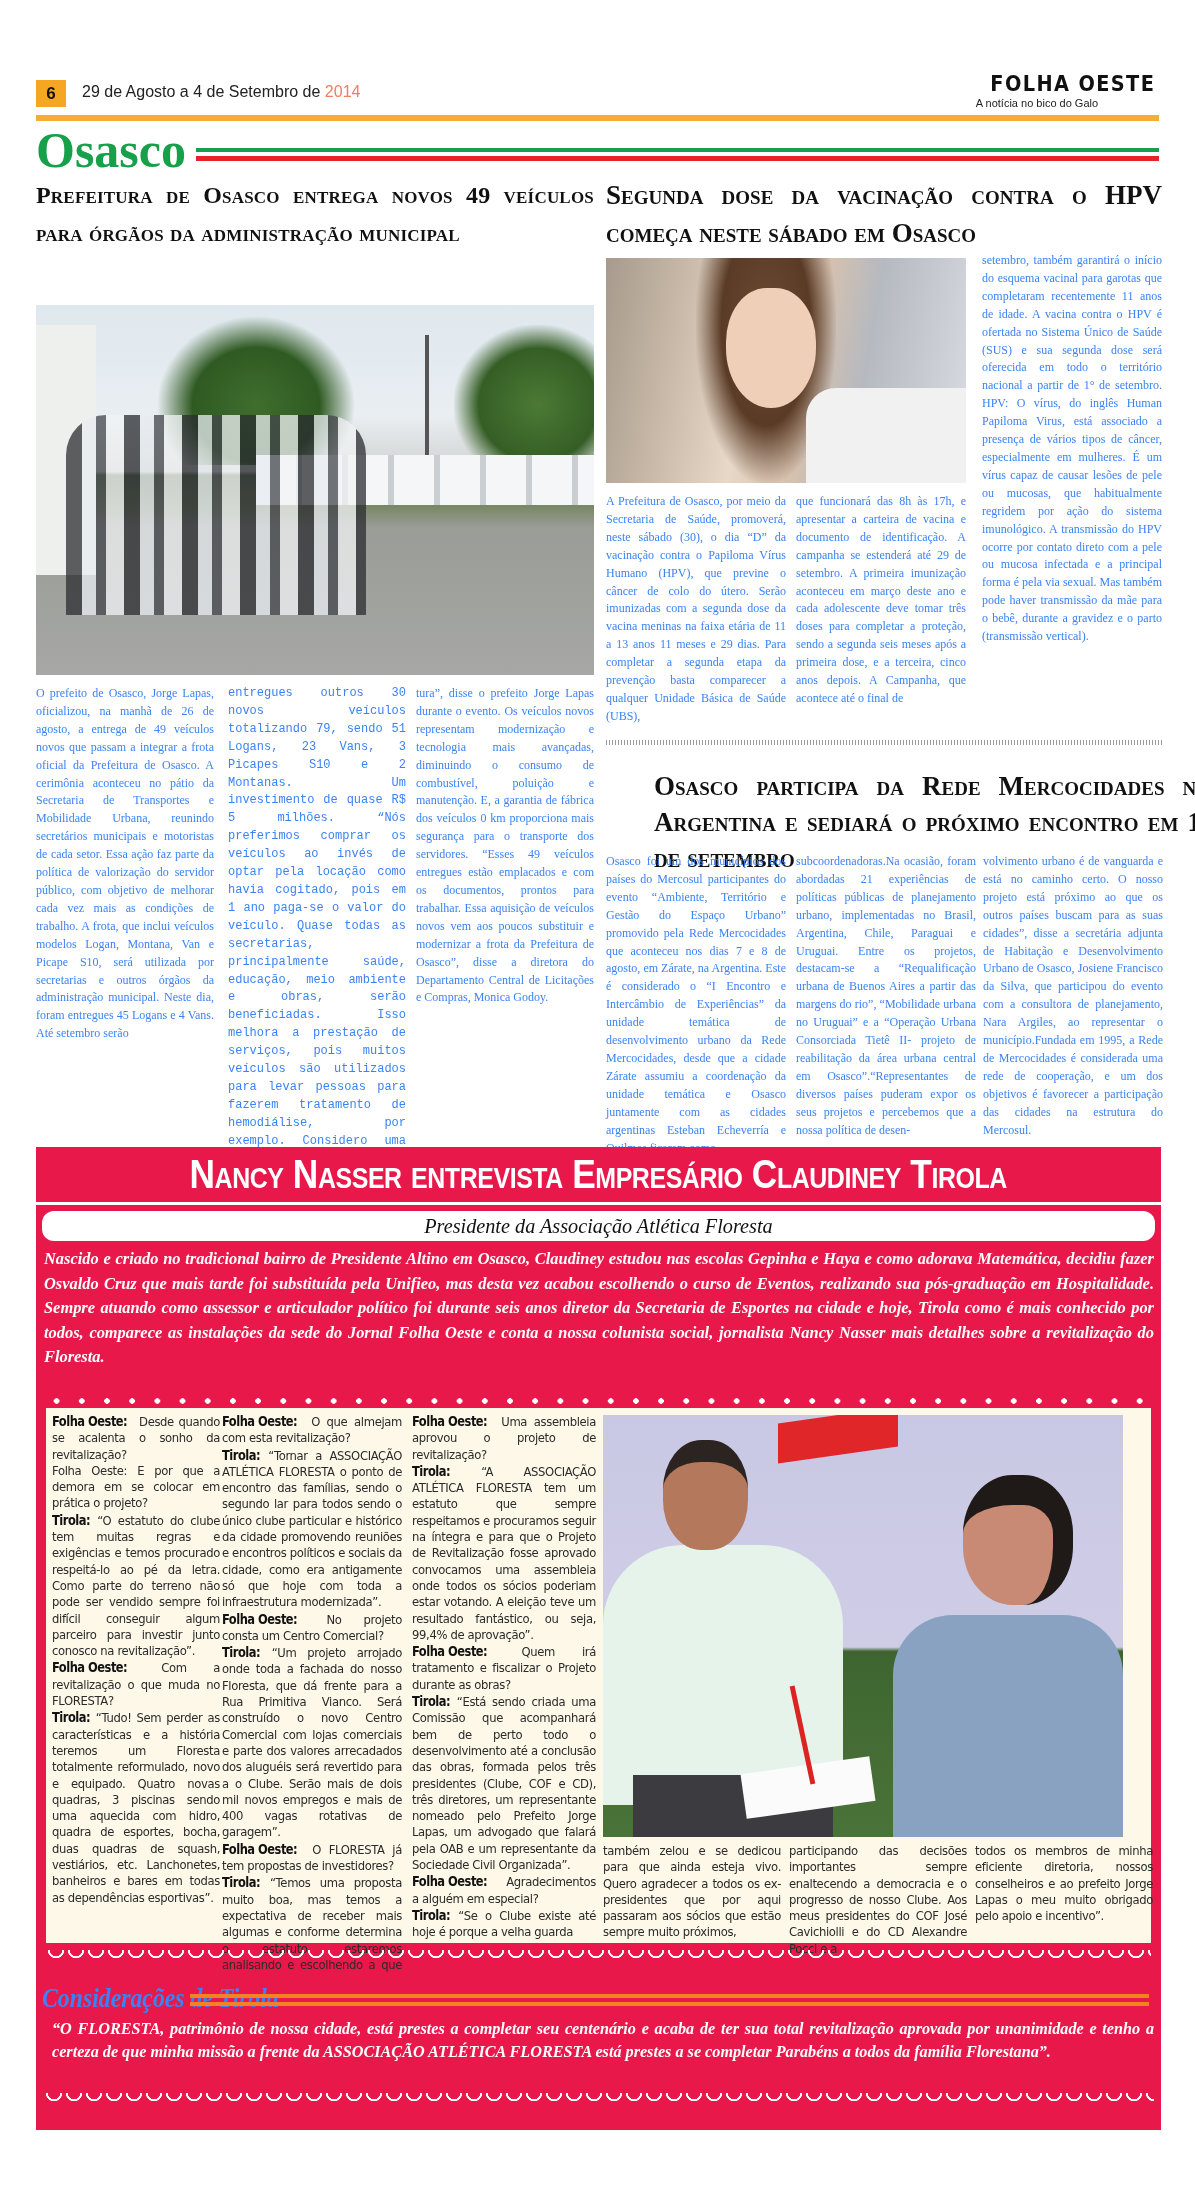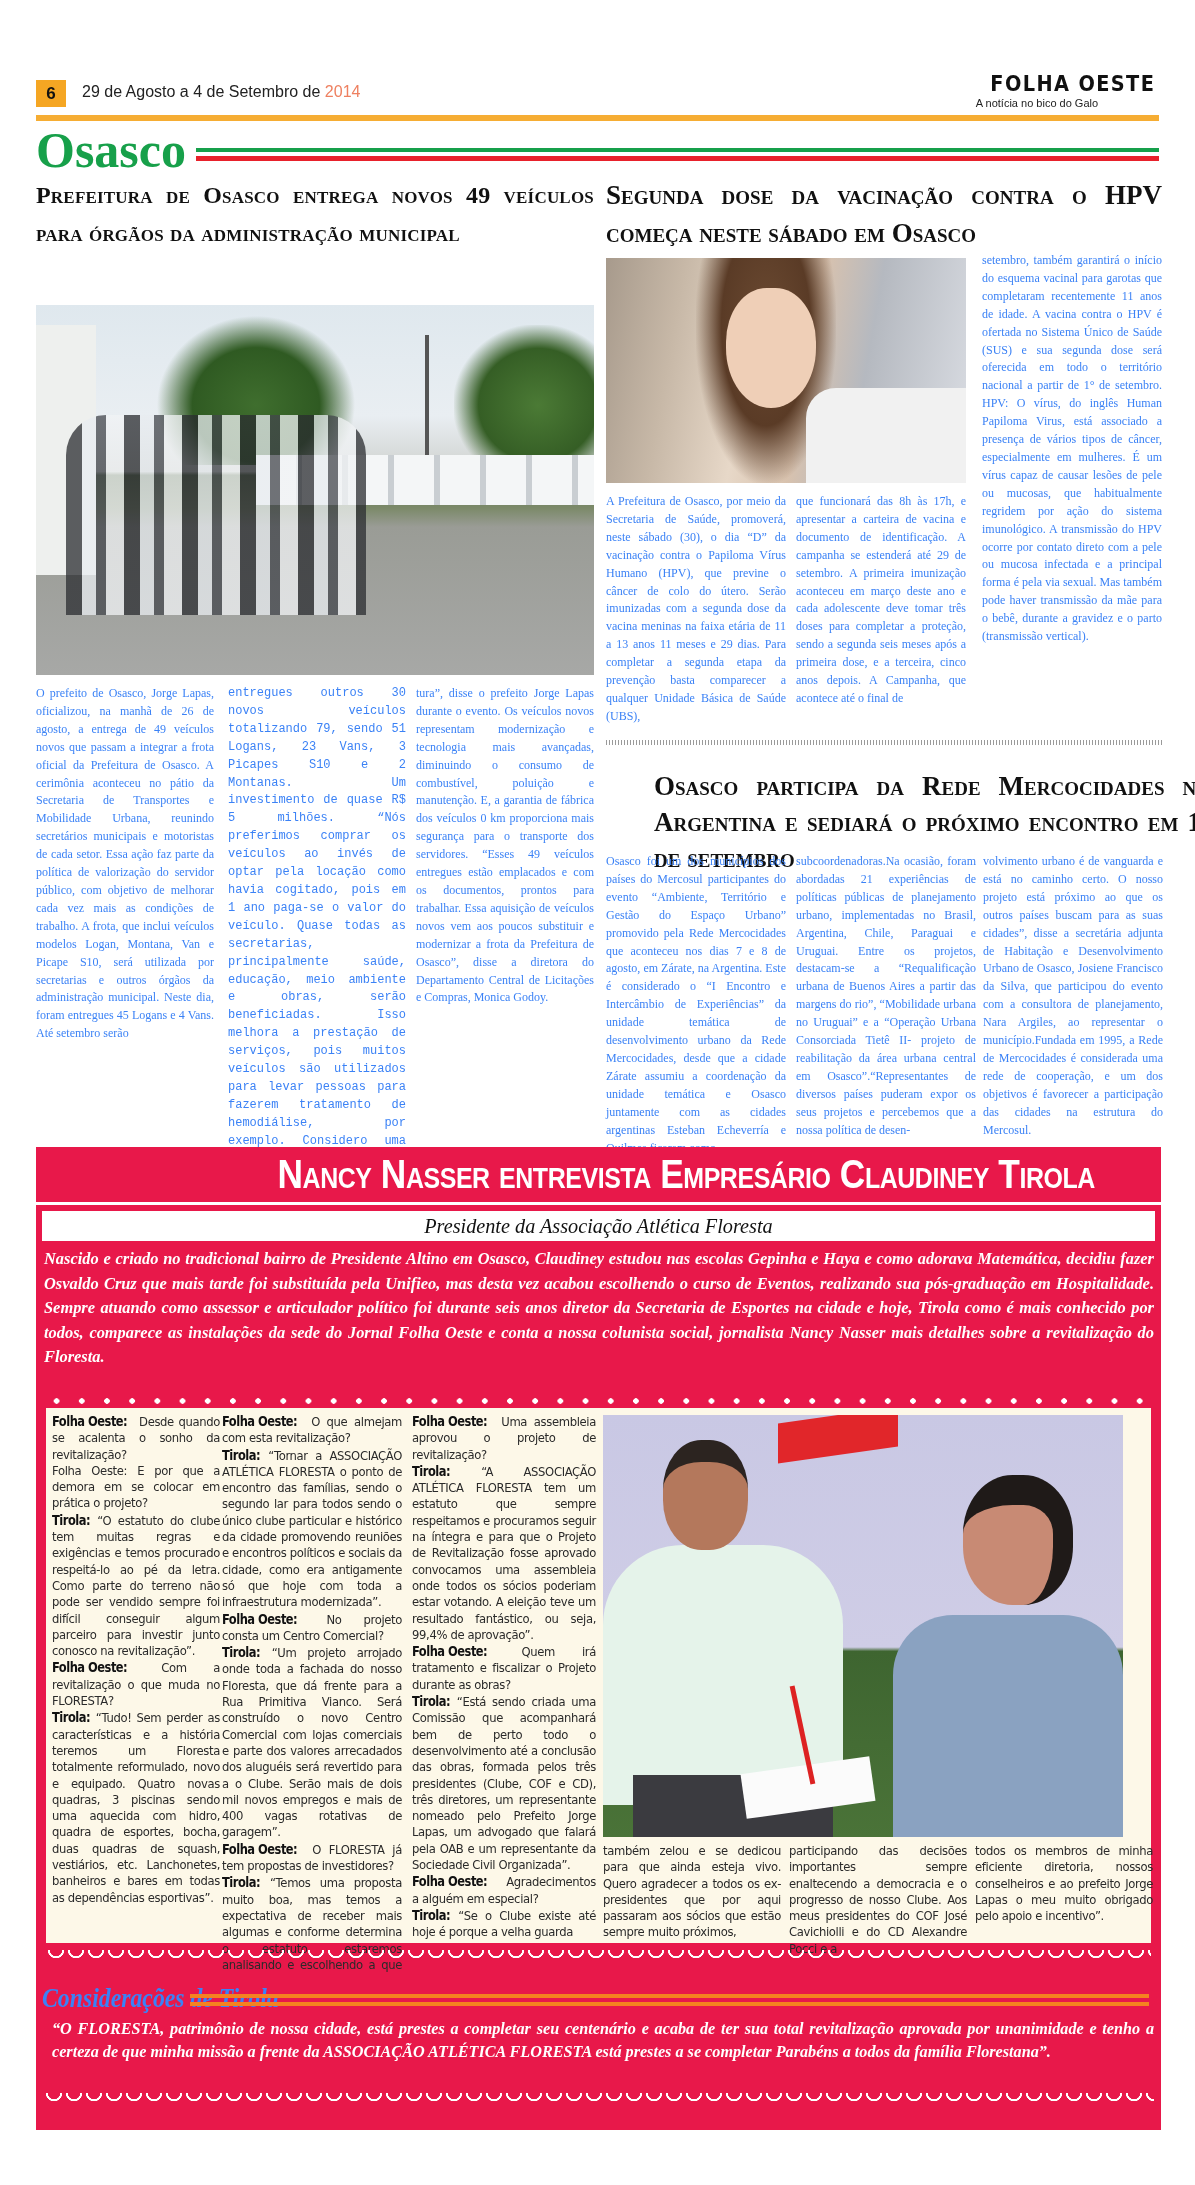--- a/index.html
+++ b/index.html
@@ -72,7 +72,7 @@
   .hatch { position: absolute; left: 606px; top: 740px; width: 556px; height: 5px; background: repeating-linear-gradient(90deg, #9a9a9a 0 1px, #fff 1px 3px); }
 
   
-  .iv-banner { position: absolute; left: 36px; top: 1147px; width: 1125px; height: 55px; background: #e8184a; color: #fff; font: bold 41px "Liberation Sans", sans-serif; font-variant: small-caps; text-align: right; line-height: 55px; letter-spacing: -0.5px; transform-origin: center; }
+  .iv-banner { position: absolute; left: 36px; top: 1147px; width: 1125px; height: 55px; background: #e8184a; color: #fff; font: bold 41px "Liberation Sans", sans-serif; font-variant: small-caps; text-align: center; line-height: 55px; letter-spacing: -0.5px; transform-origin: center; }
   .iv-banner span { display: inline-block; transform: scaleX(0.86); }
   .iv-frame { position: absolute; left: 36px; top: 1205px; width: 1125px; height: 770px; background: #e8184a; }
   .iv-subtitle { position: absolute; left: 42px; top: 1211px; width: 1113px; height: 30px; background: #fff; text-align: center; font: italic 22px "Liberation Serif", serif; line-height: 30px; color: #111; }

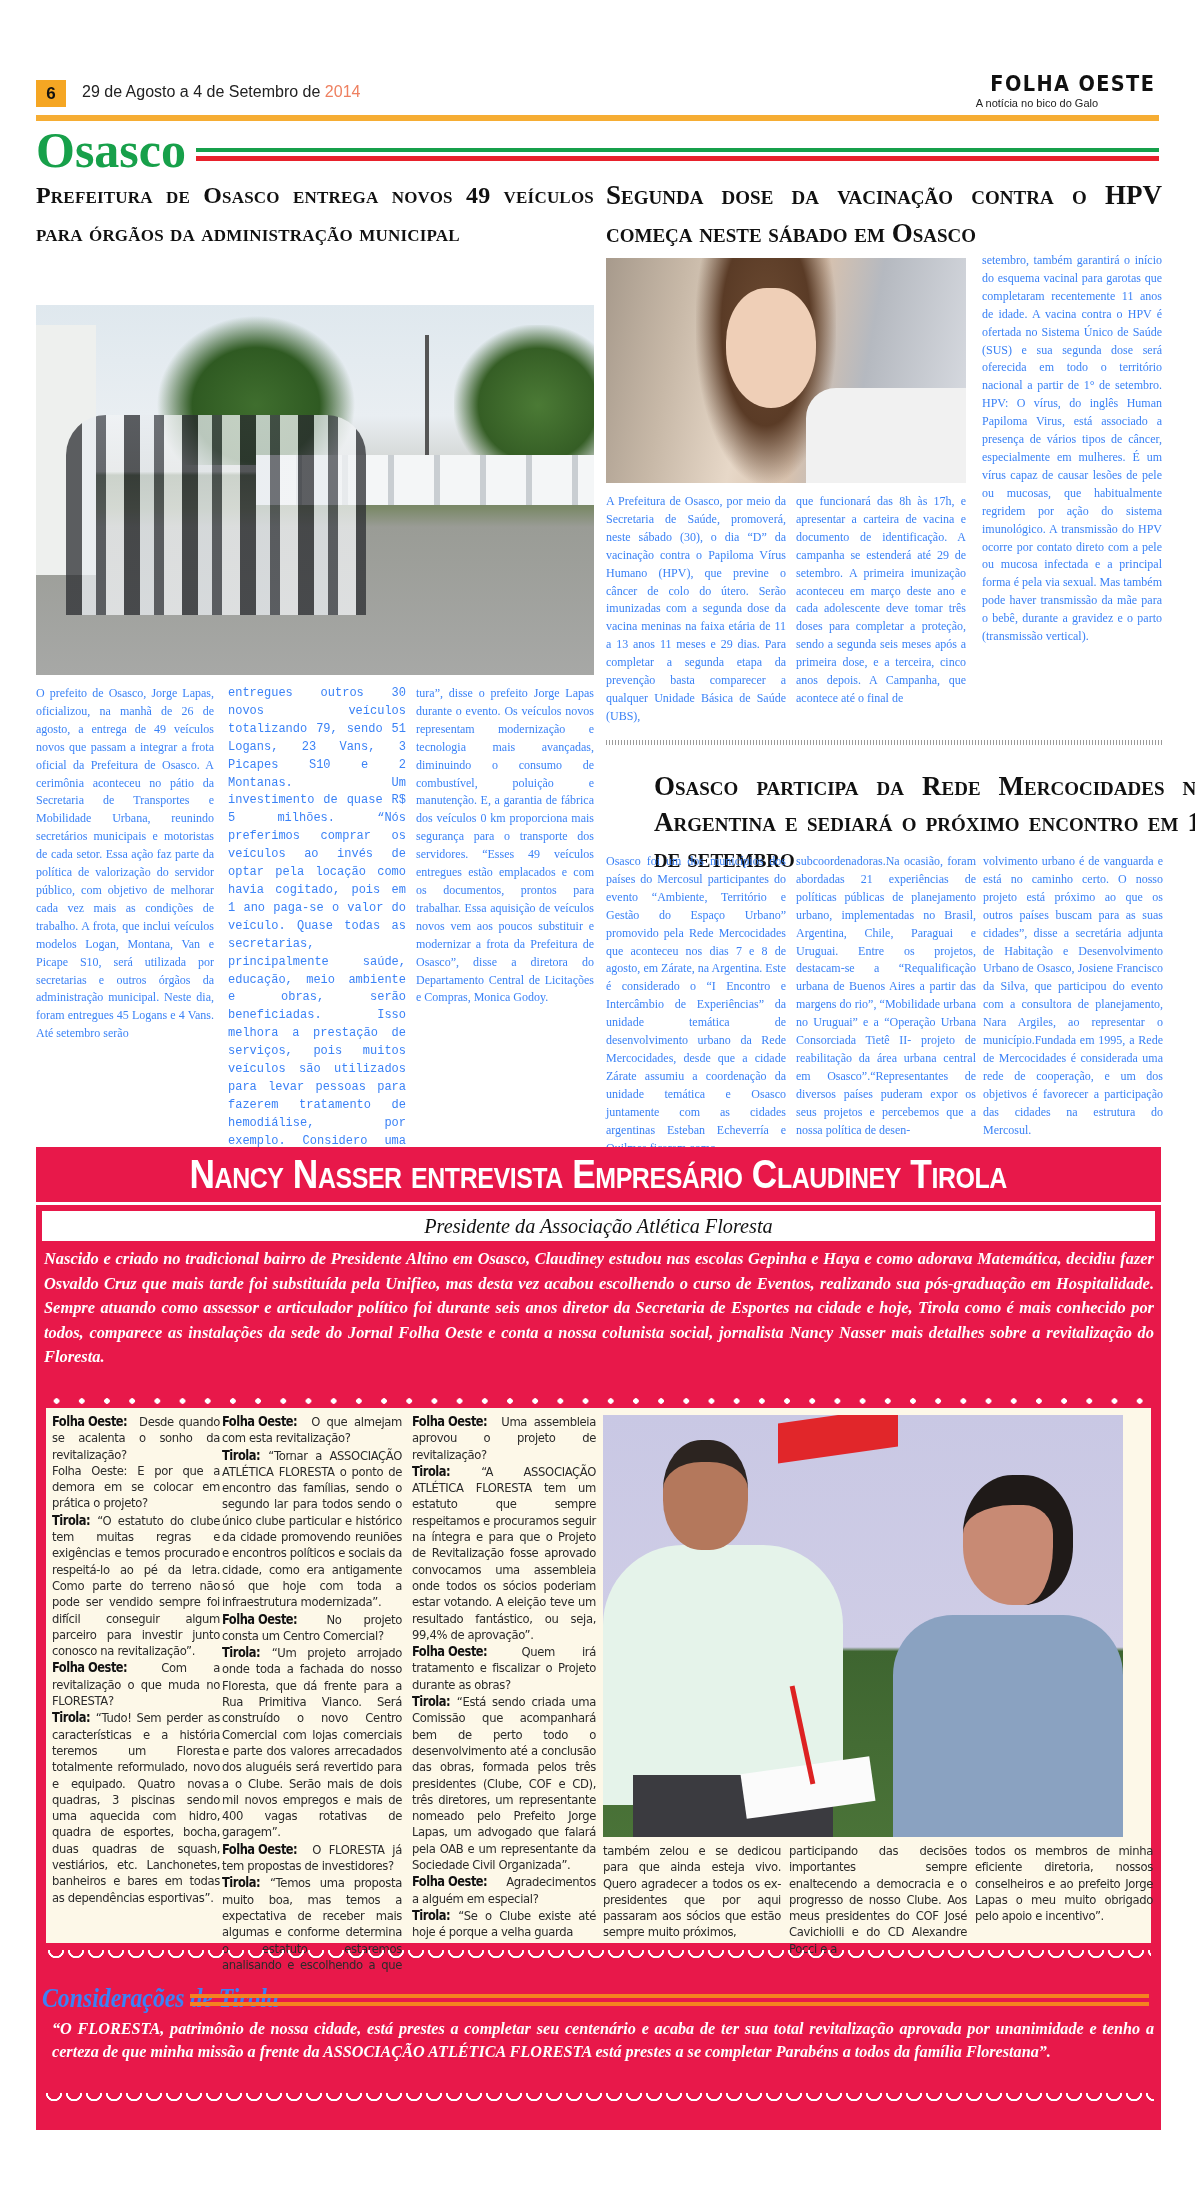--- a/index.html
+++ b/index.html
@@ -75,7 +75,7 @@
   .iv-banner { position: absolute; left: 36px; top: 1147px; width: 1125px; height: 55px; background: #e8184a; color: #fff; font: bold 41px "Liberation Sans", sans-serif; font-variant: small-caps; text-align: center; line-height: 55px; letter-spacing: -0.5px; transform-origin: center; }
   .iv-banner span { display: inline-block; transform: scaleX(0.86); }
   .iv-frame { position: absolute; left: 36px; top: 1205px; width: 1125px; height: 770px; background: #e8184a; }
-  .iv-subtitle { position: absolute; left: 42px; top: 1211px; width: 1113px; height: 30px; background: #fff; text-align: center; font: italic 22px "Liberation Serif", serif; line-height: 30px; color: #111; }
+  .iv-subtitle { position: absolute; left: 42px; top: 1211px; width: 1113px; height: 30px; background: #fff; text-align: center; font: italic 22px "Liberation Serif", serif; line-height: 30px; color: #111; border-radius: 12px; }
   .iv-subtitle span { display: inline-block; transform: scaleX(0.92); }
   .iv-intro { position: absolute; left: 44px; top: 1247px; width: 1110px; color: #fff; font: italic bold 16.4px "Liberation Serif", serif; line-height: 24.5px; text-align: justify; }
   .dots { position: absolute; left: 44px; top: 1397px; width: 1108px; height: 8px; background: radial-gradient(circle, #fff 0 2.5px, transparent 3px) 0 0/25.2px 8px repeat-x; }

